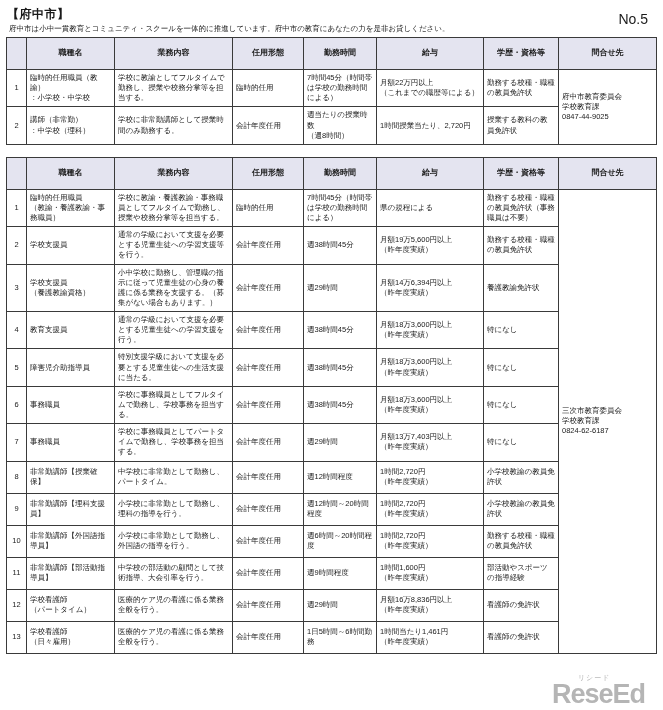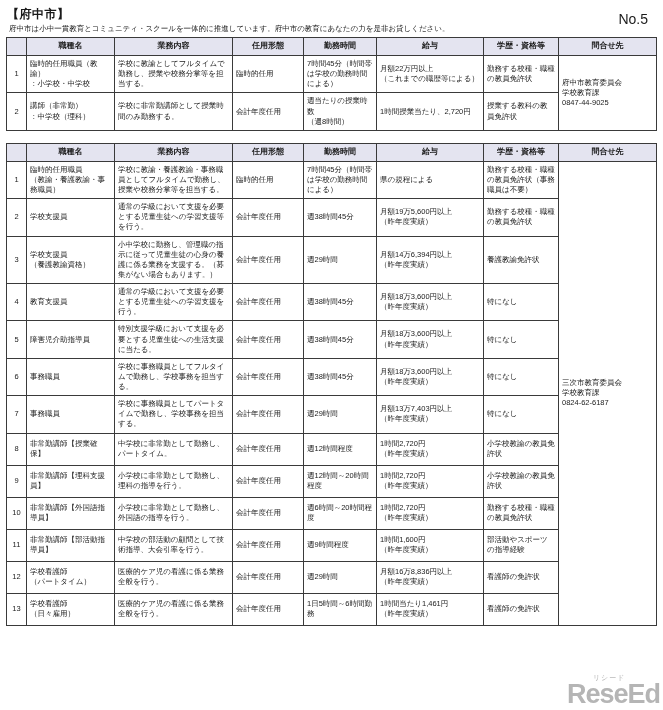--- a/index.html
+++ b/index.html
@@ -51,7 +51,7 @@
     background: #e4e4f0;
     font-weight: bold;
     text-align: center;
-    height: 18px;
+    height: 32px;
     font-size: 8px;
     white-space: normal;
   }

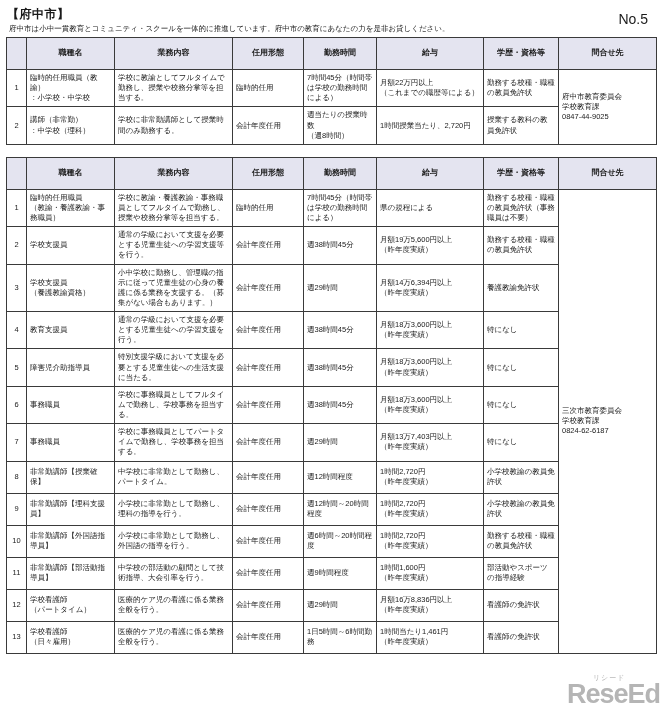--- a/index.html
+++ b/index.html
@@ -61,7 +61,7 @@
   td.contact { vertical-align: middle; }
   .logo {
     position: absolute;
-    right: 3px;
+    right: 18px;
     bottom: 2px;
     color: #b5b5b5;
     line-height: 1;

